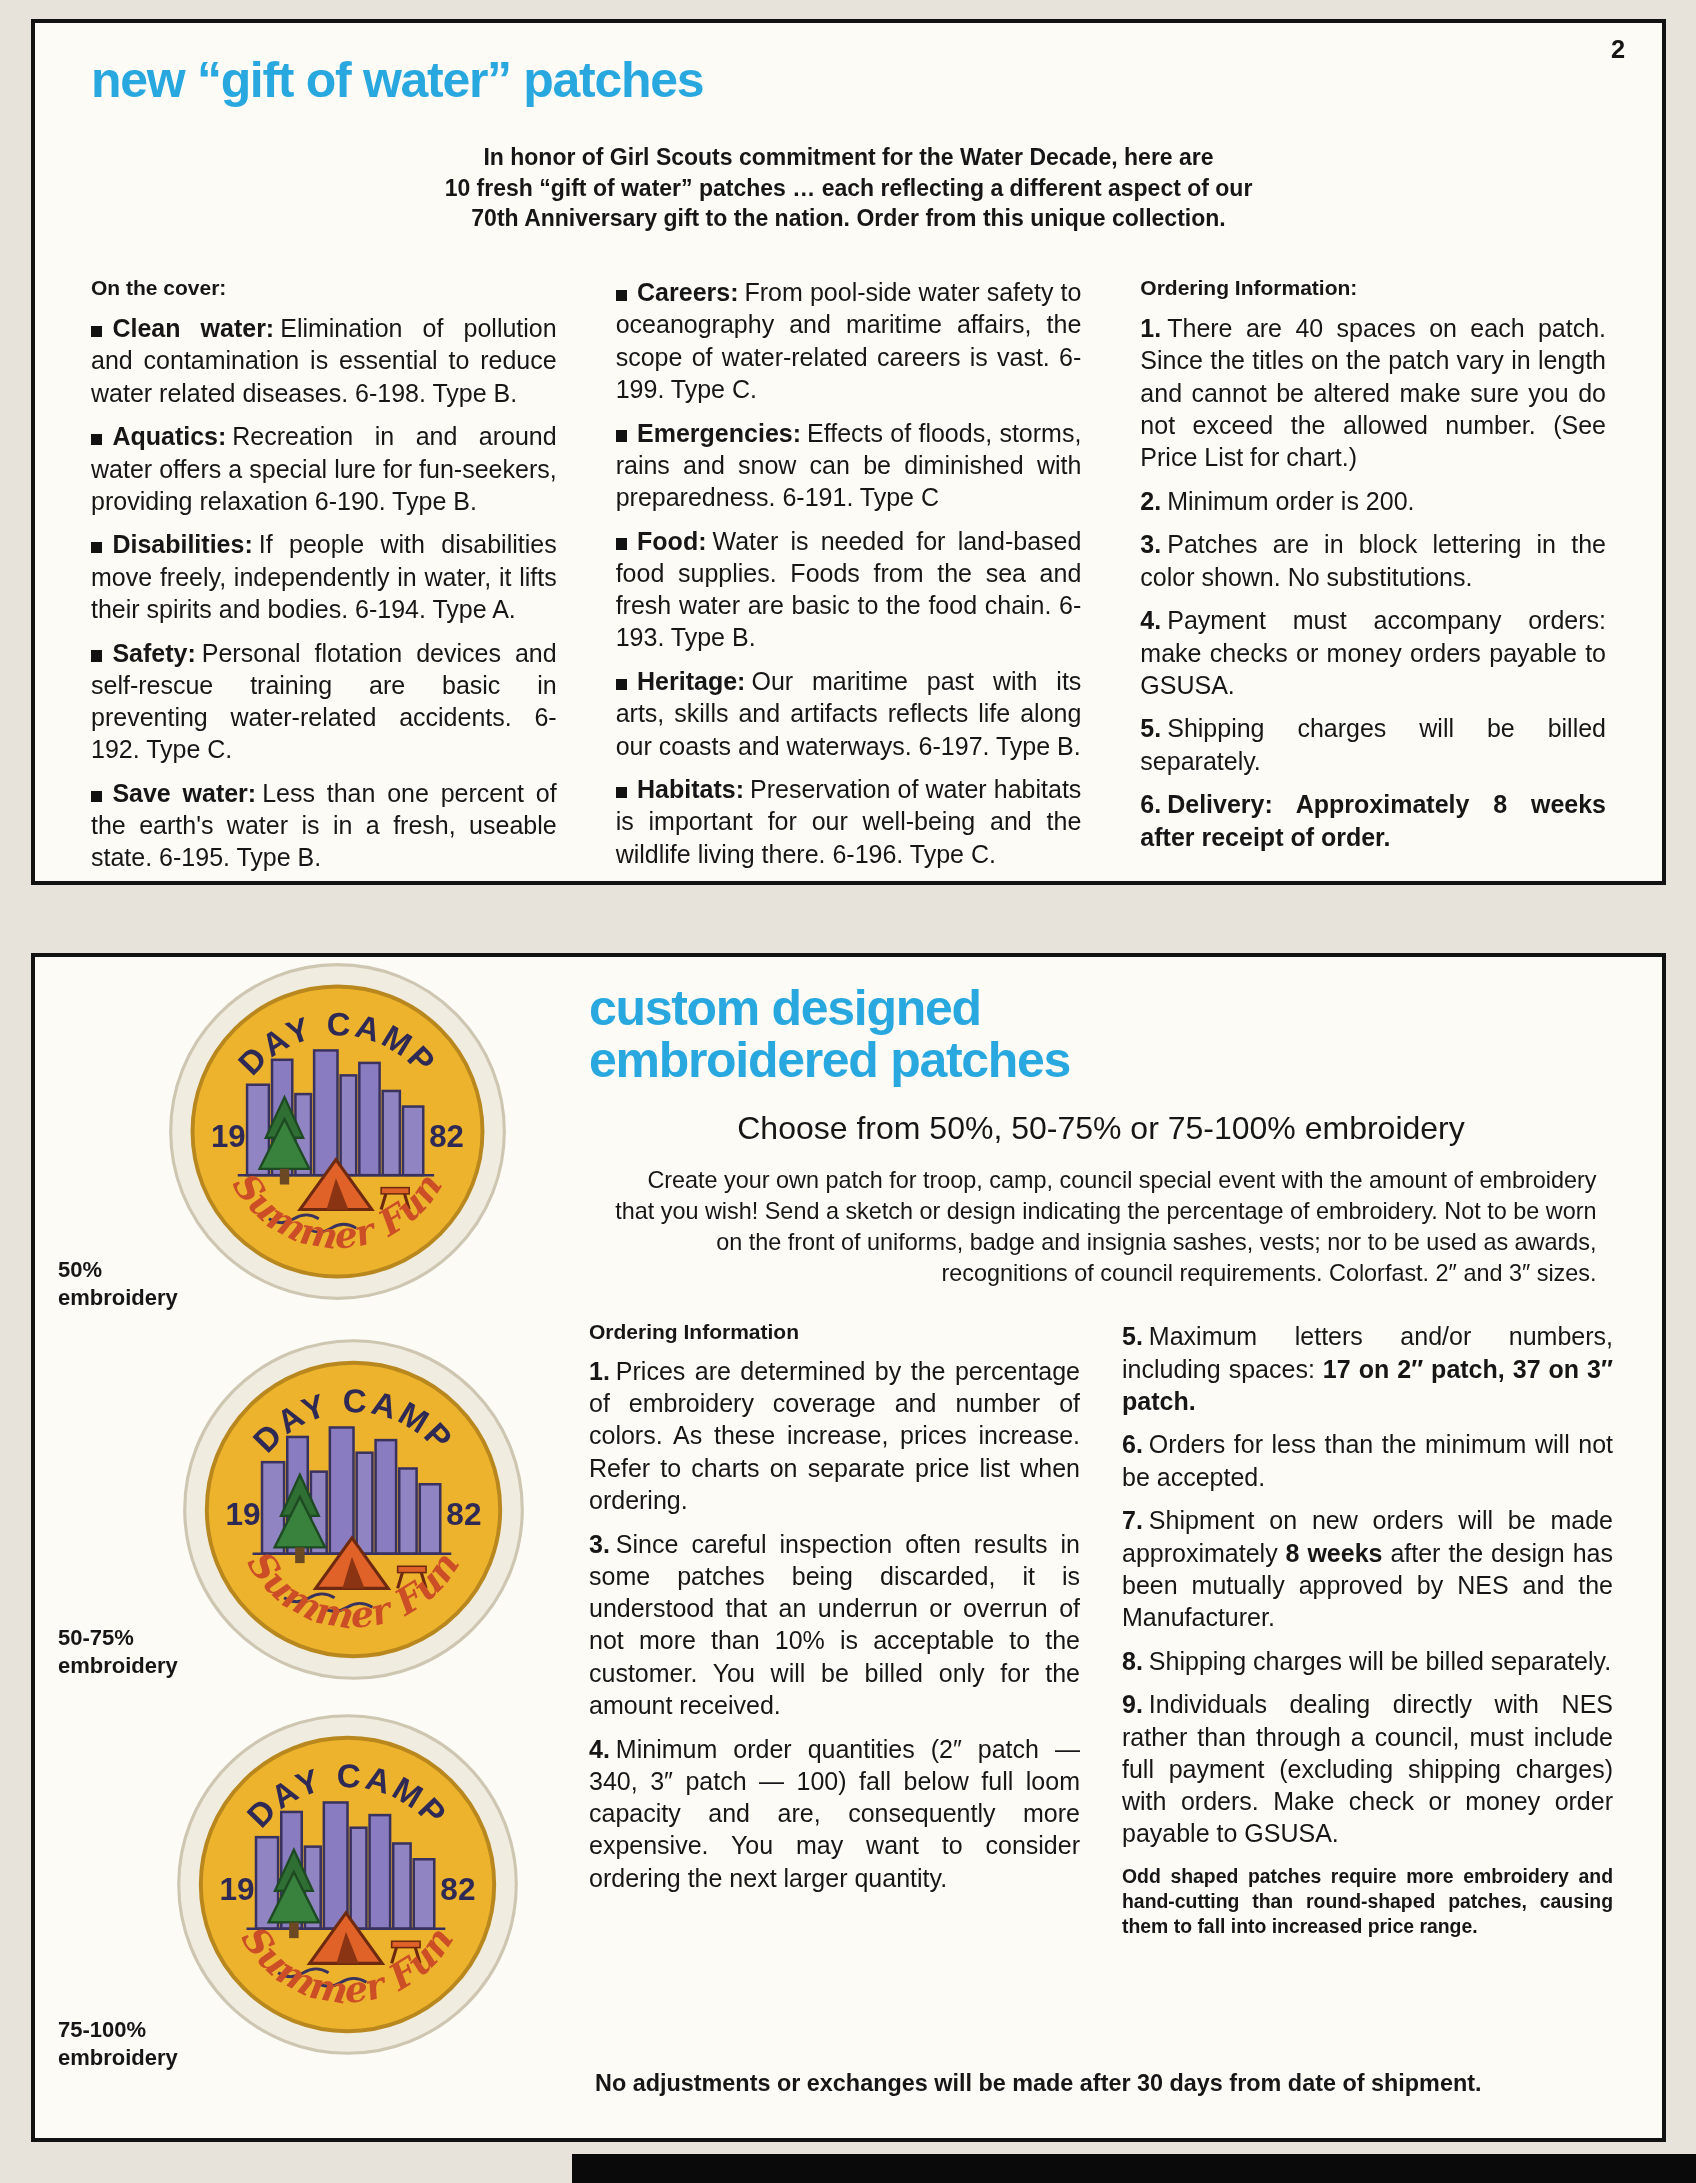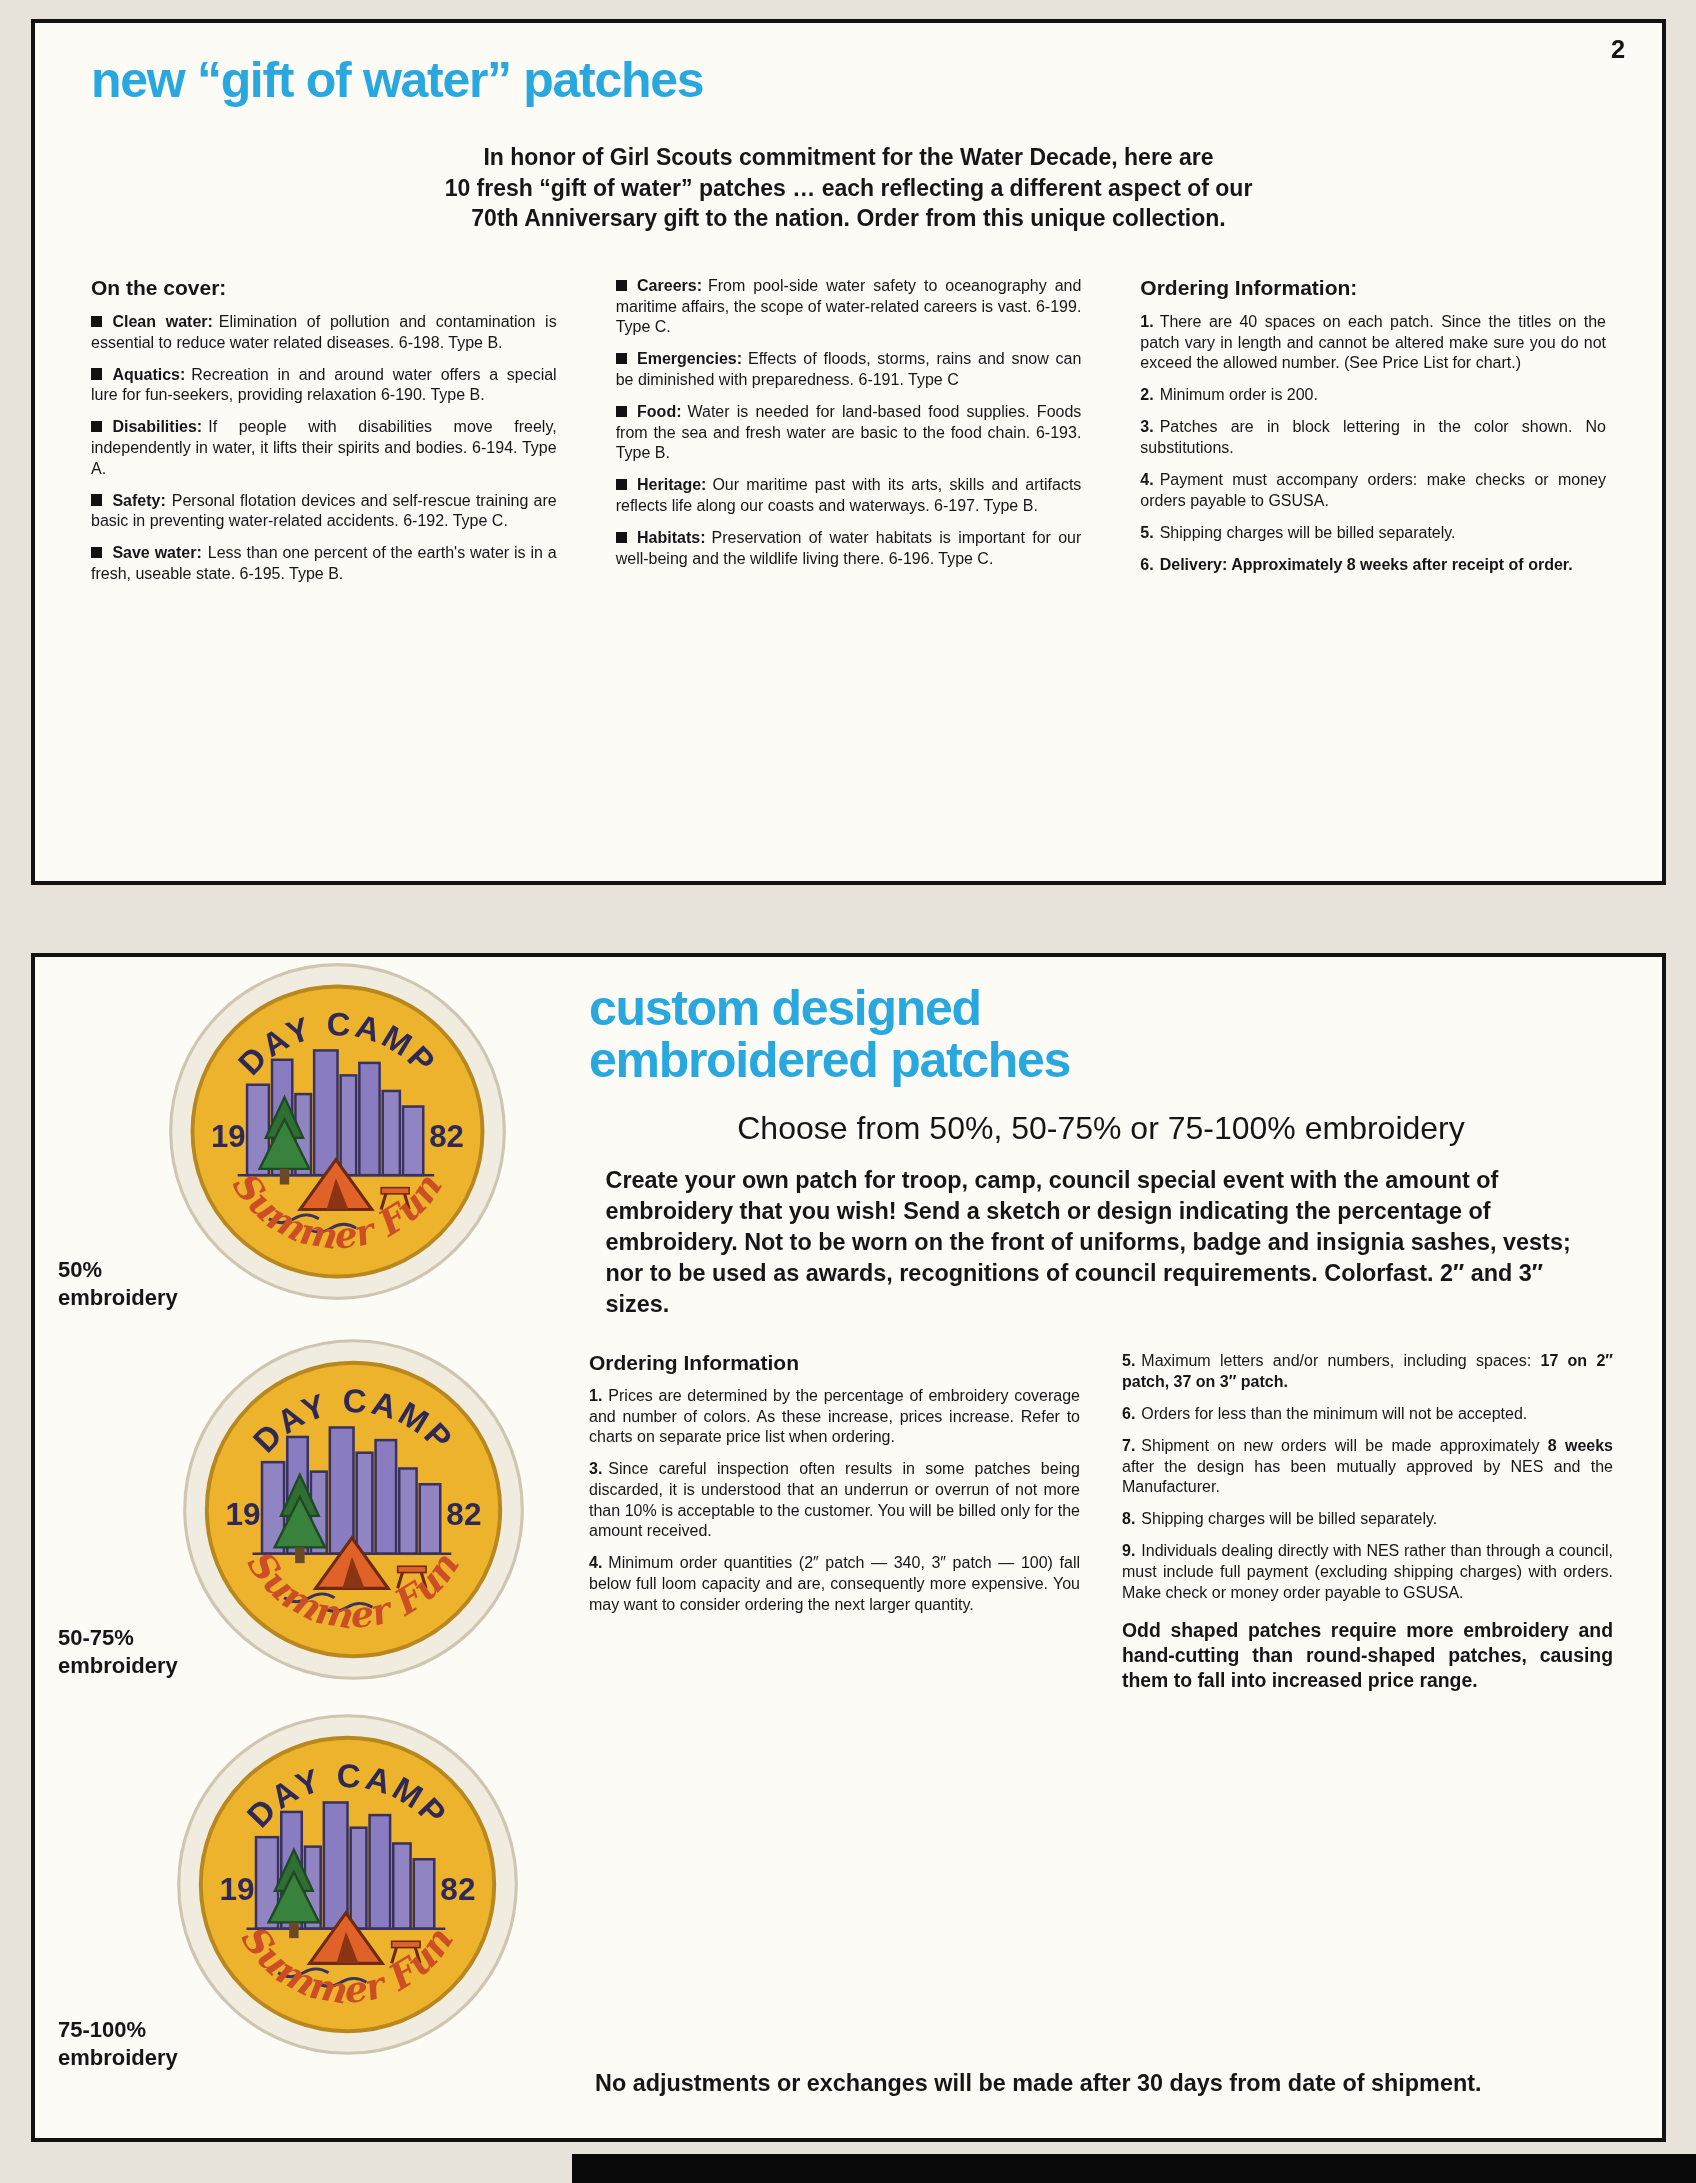--- a/index.html
+++ b/index.html
@@ -53,7 +53,7 @@
     margin-bottom:12px;
   }
   .item, .oitem {
-    font-size:16px;
+    font-size:25px;
     line-height:1.29;
     text-align:justify;
     margin-bottom:11.4px;

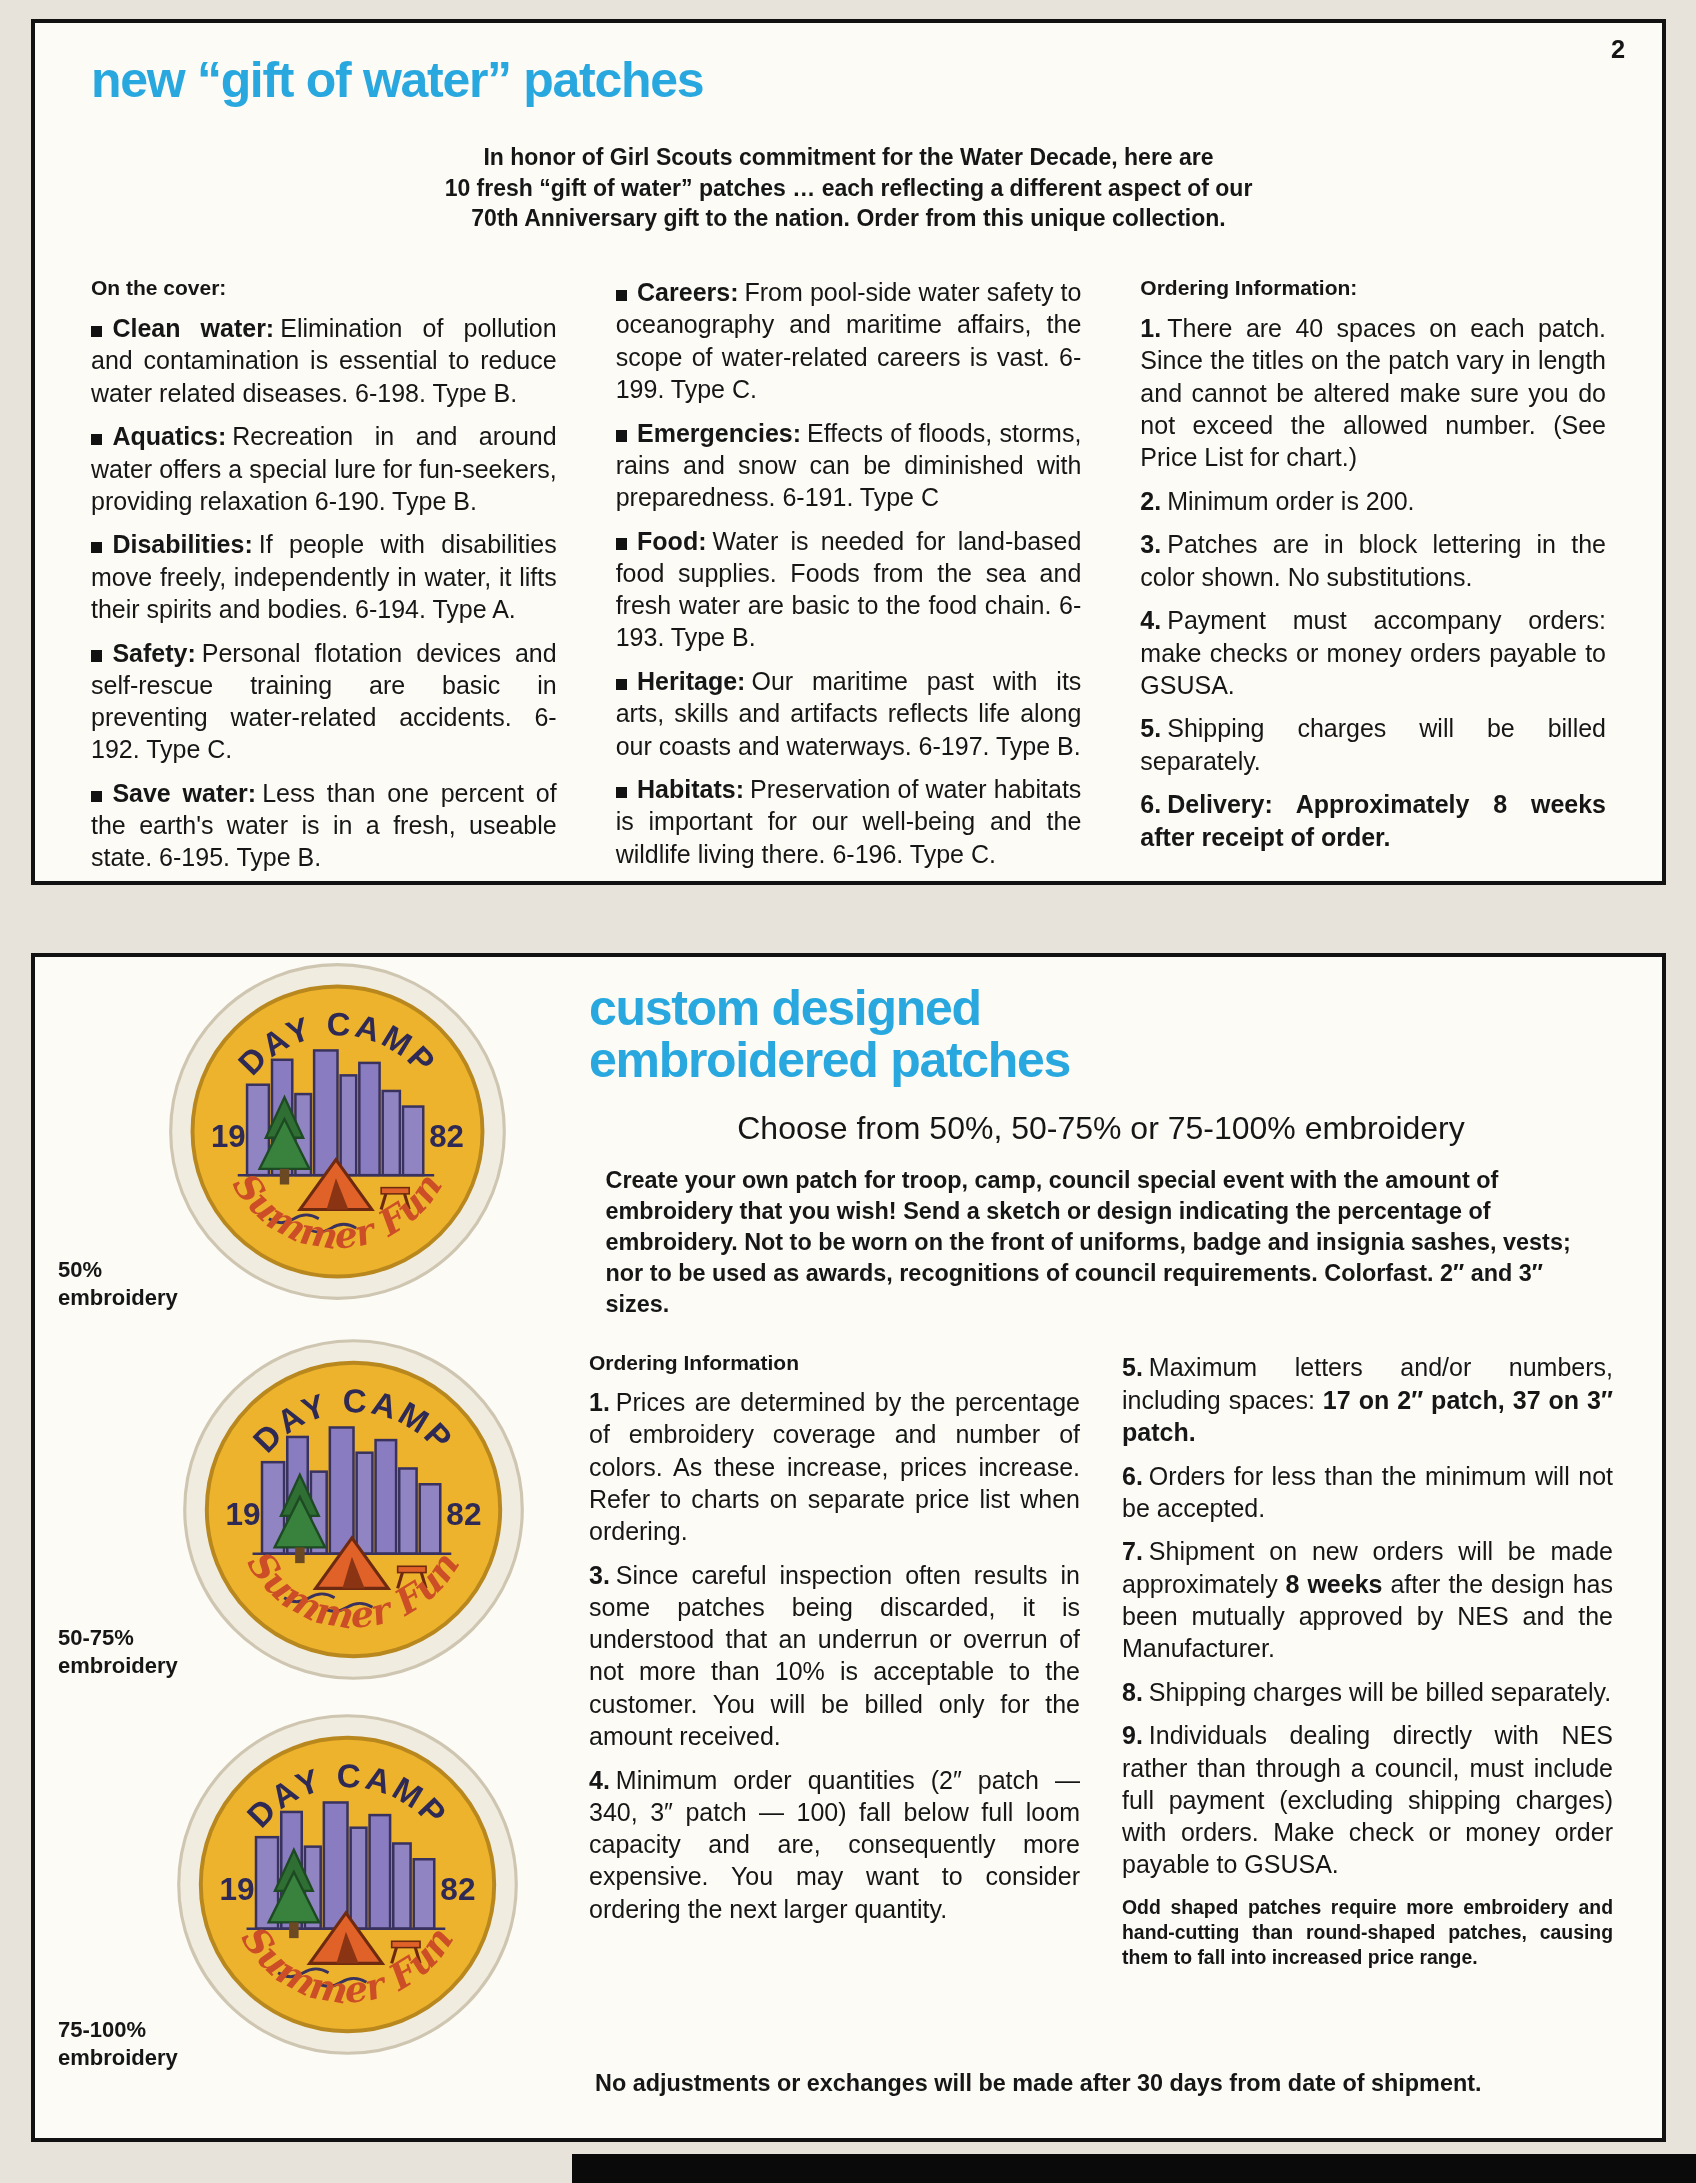--- a/index.html
+++ b/index.html
@@ -100,8 +100,8 @@
   .custom-intro {
     margin:17.4px auto 0;
     width:991px;
-    text-align:left;
-    font-weight:bold;
+    text-align:right;
+    font-weight:normal;
     font-size:23.4px;
     line-height:1.33;
   }

